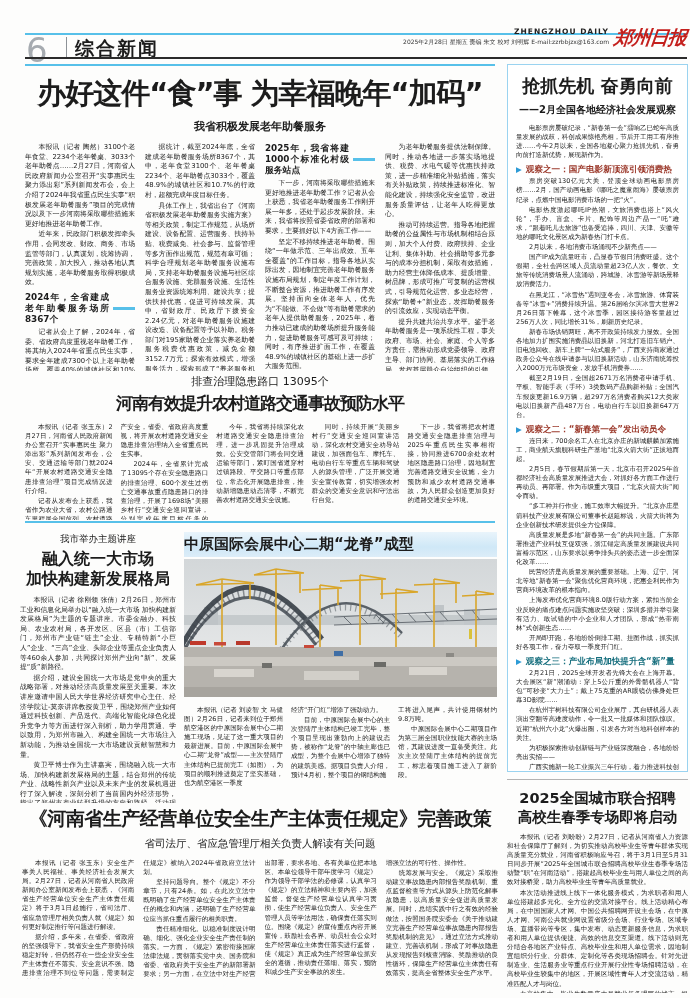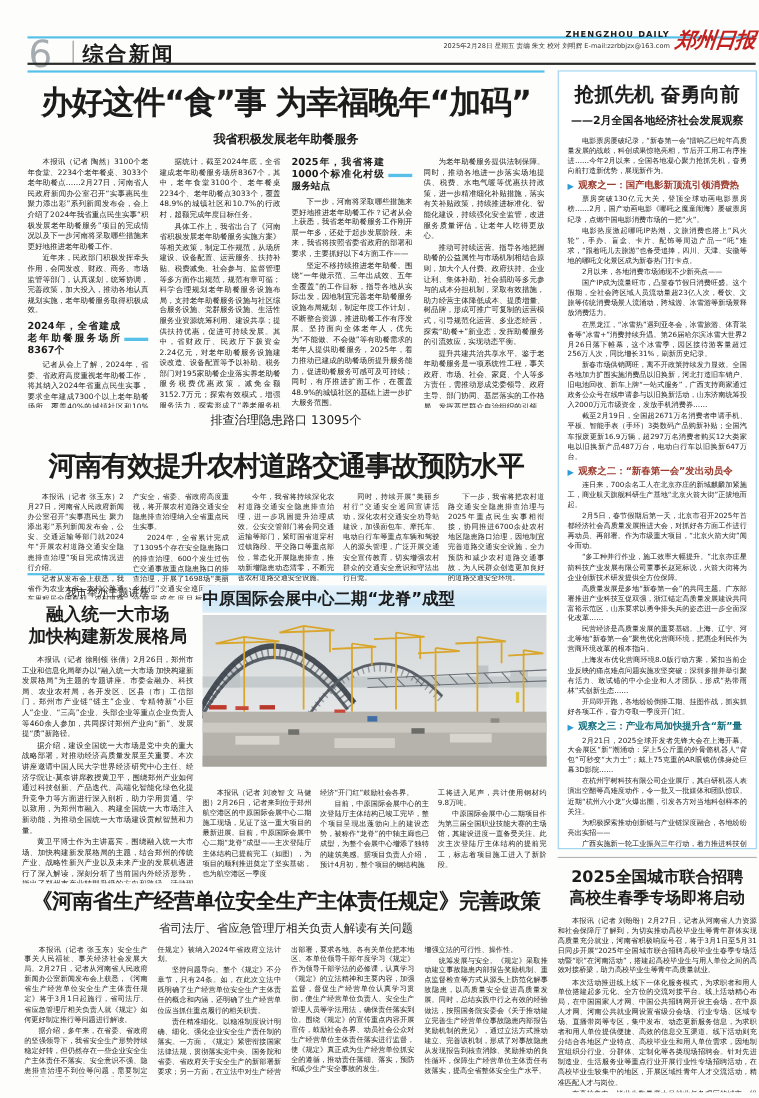--- a/index.html
+++ b/index.html
@@ -97,7 +97,7 @@
 
   <div class="abs" style="left:25px;top:374px;width:470px;">
     <div class="kicker" style="font-size:11px;">排查治理隐患路口 13095个</div>
-    <div class="h-main" style="font-size:25px;margin-top:18px;">河南有效提升农村道路交通事故预防水平</div>
+    <div class="h-main" style="font-size:17px;margin-top:3px;">河南有效提升农村道路交通事故预防水平</div>
     <div class="cols f65 jt" style="gap:8px;margin-top:8px;height:97px;">
       <div class="col">
         <p>本报讯（记者 张玉东）2月27日，河南省人民政府新闻办公室召开“实事惠民生 聚力添出彩”系列新闻发布会，公安、交通运输等部门就2024年“开展农村道路交通安全隐患排查治理”项目完成情况进行介绍。</p>

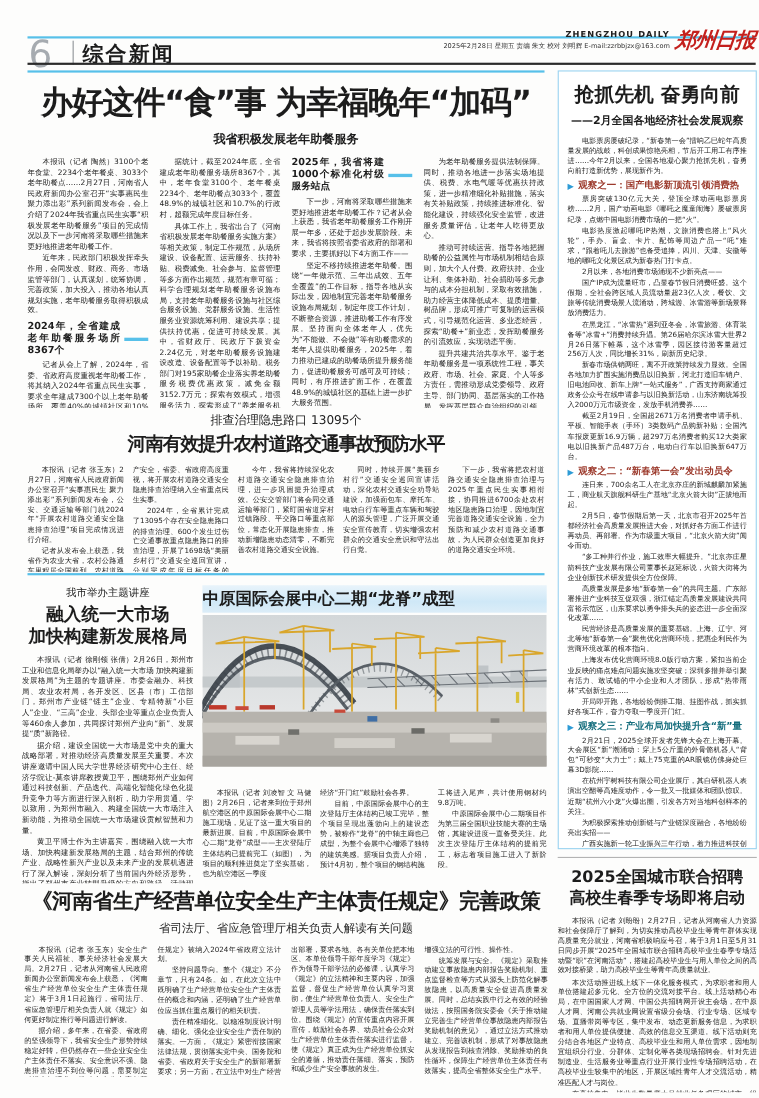--- a/index.html
+++ b/index.html
@@ -188,7 +188,7 @@
       <rect x="285" y="70" width="3" height="10" fill="#d9c23a"></rect>
       <rect x="0" y="128" width="313" height="10" fill="#a7a49e"></rect>
     </svg>
-    <div class="cols f65 jt" style="gap:8px;margin-top:20px;height:98px;">
+    <div class="cols f65 jt" style="gap:8px;margin-top:9px;height:98px;">
       <div class="col">
         <p>本报讯（记者 刘凌智 文 马健 图）2月26日，记者来到位于郑州航空港区的中原国际会展中心二期施工现场，见证了这一重大项目的最新进展。目前，中原国际会展中心二期“龙脊”成型——主次登陆厅主体结构已提前完工（如图），为项目的顺利推进奠定了坚实基础，也为航空港区一季度</p>
       </div>

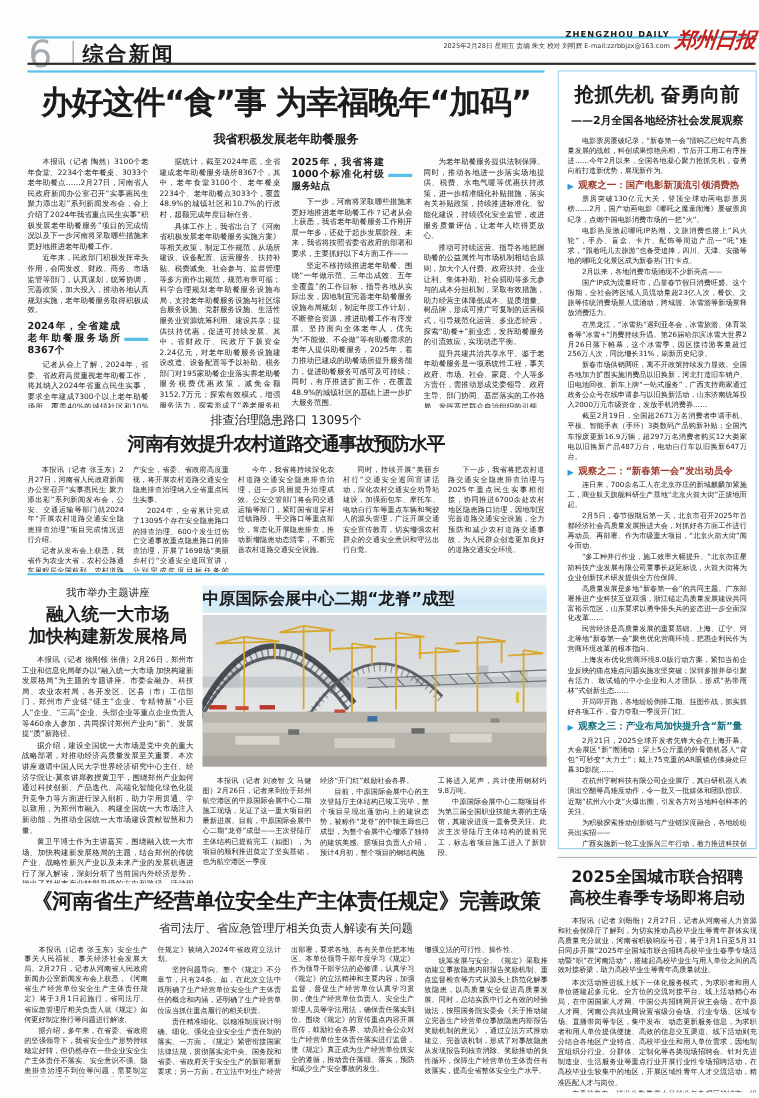--- a/index.html
+++ b/index.html
@@ -193,7 +193,7 @@
         <p>本报讯（记者 刘凌智 文 马健 图）2月26日，记者来到位于郑州航空港区的中原国际会展中心二期施工现场，见证了这一重大项目的最新进展。目前，中原国际会展中心二期“龙脊”成型——主次登陆厅主体结构已提前完工（如图），为项目的顺利推进奠定了坚实基础，也为航空港区一季度</p>
       </div>
       <div class="col">
-        <p style="text-indent:0;">经济“开门红”鼓励社会各界。</p>
+        <p style="text-indent:0;">经济“开门红”增添了强劲动力。</p>
         <p>目前，中原国际会展中心的主次登陆厅主体结构已竣工完毕，整个项目呈现出蓬勃向上的建设态势，被称作“龙脊”的中轴主廊也已成型，为整个会展中心增添了独特的建筑美感。据项目负责人介绍，预计4月初，整个项目的钢结构施</p>
       </div>
       <div class="col">

